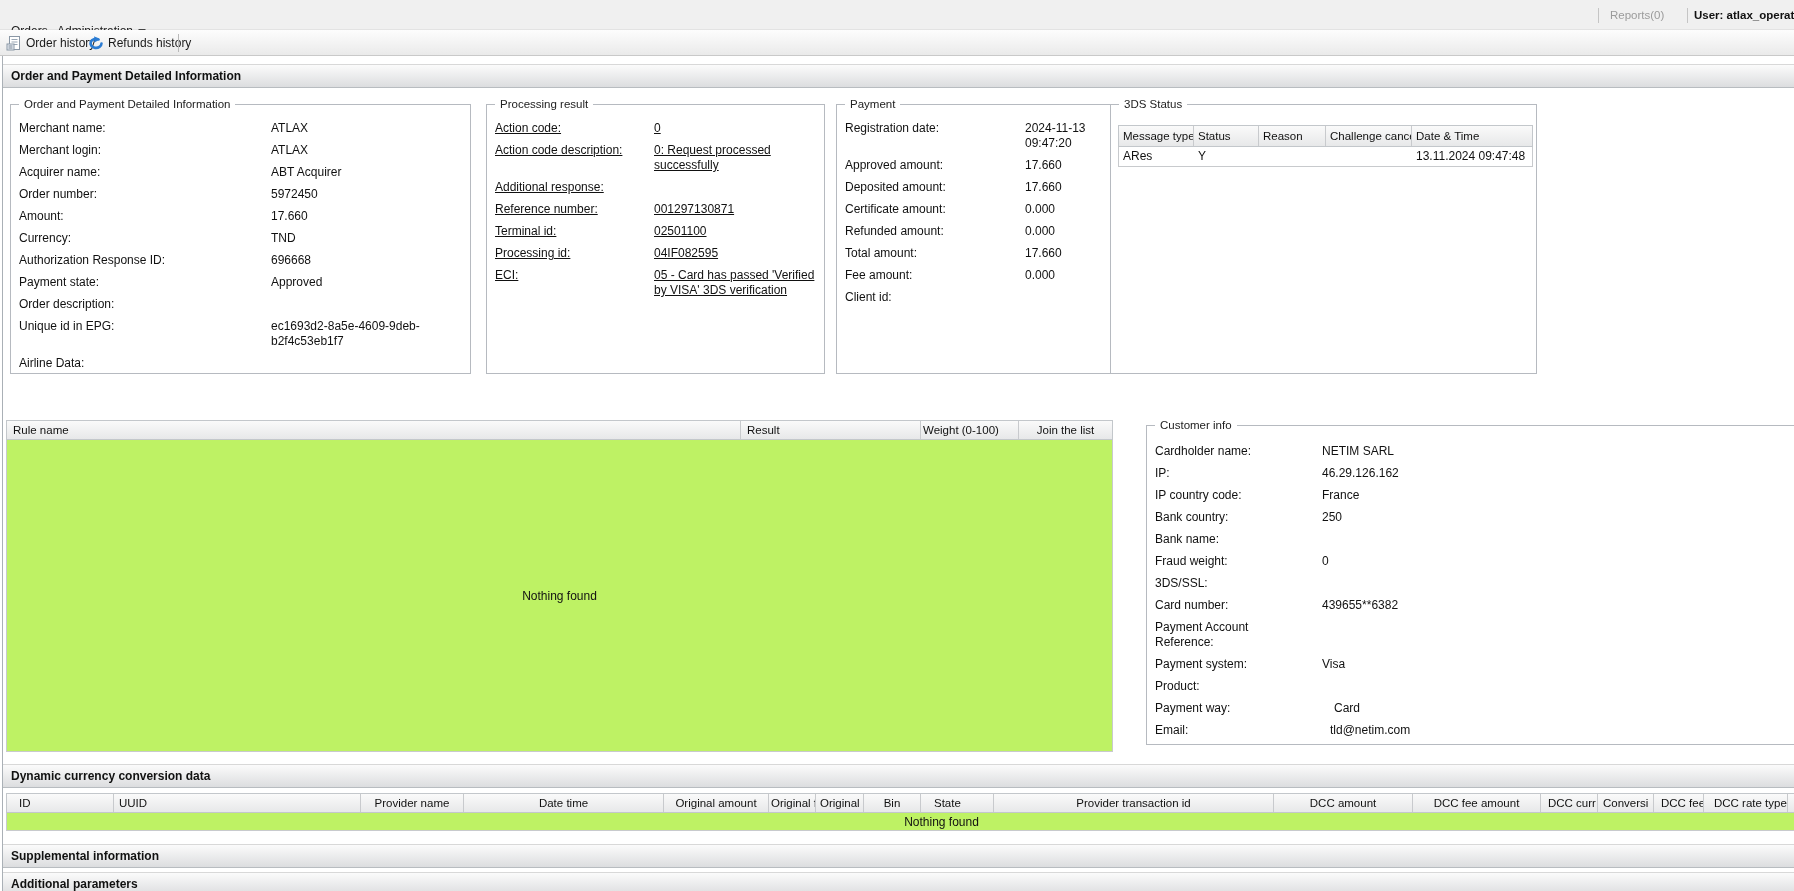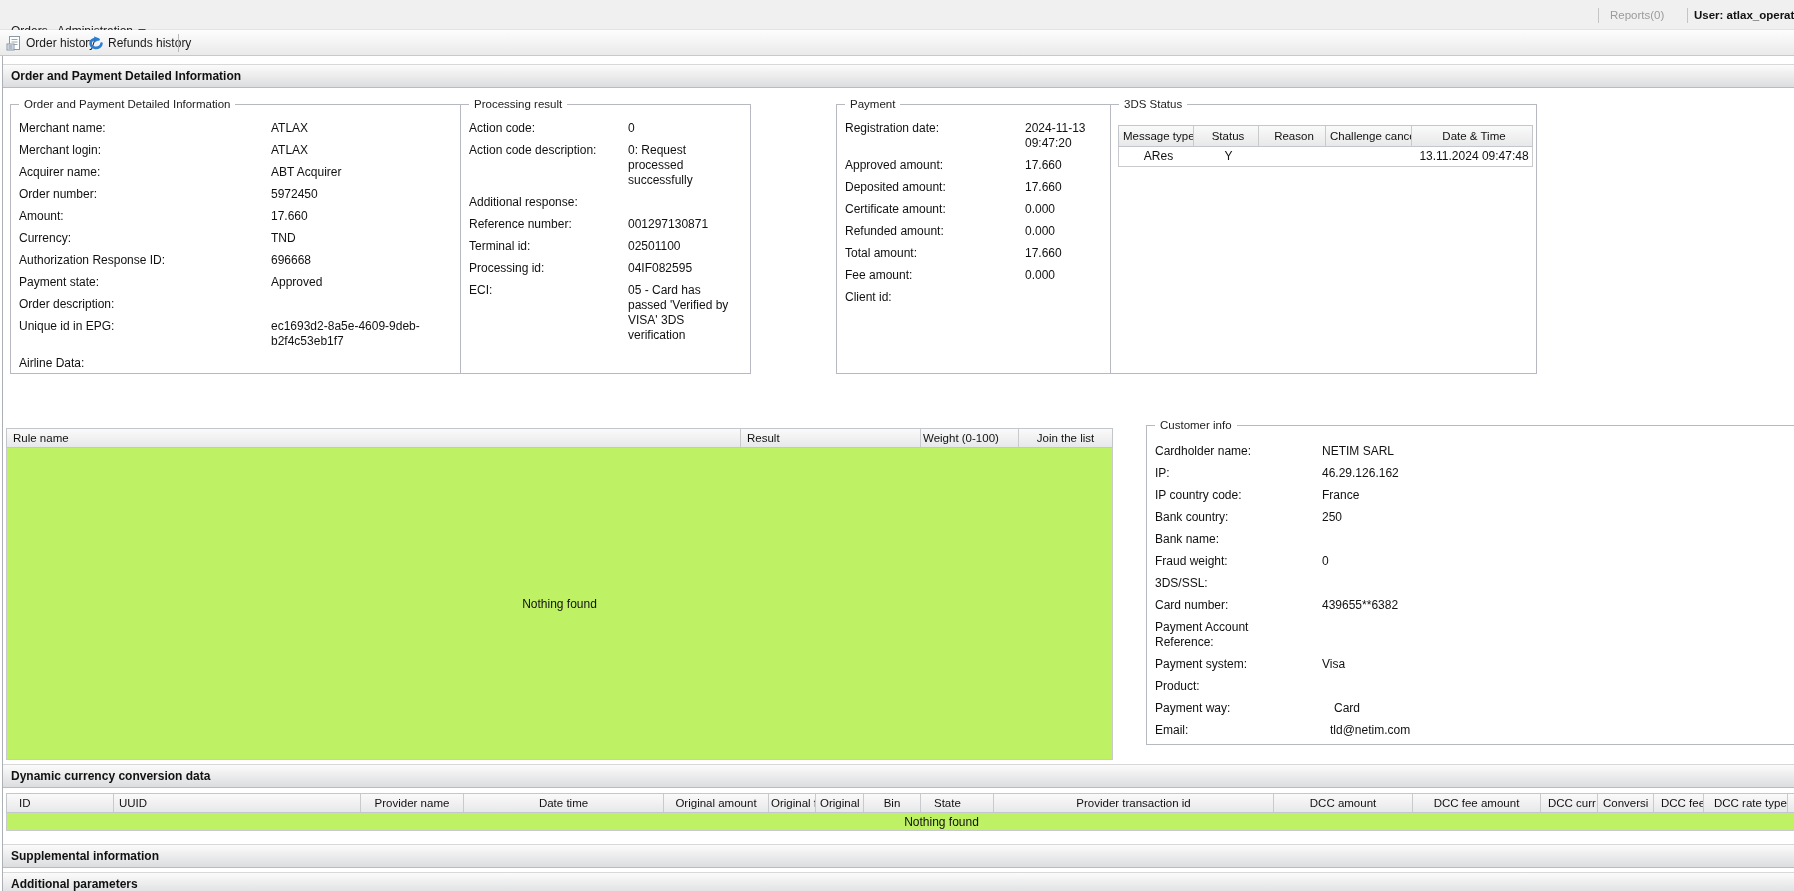--- a/index.html
+++ b/index.html
@@ -141,7 +141,7 @@
     </div>
   </div>
 
-  <div class="fs p2" style="left:460px;top:104px;width:291px;height:270px;">
+  <div class="fs p2" style="left:486px;top:104px;width:339px;height:270px;text-decoration:underline;">
     <span class="fs-legend">Processing result</span>
     <div class="fs-body">
       <div class="frow">

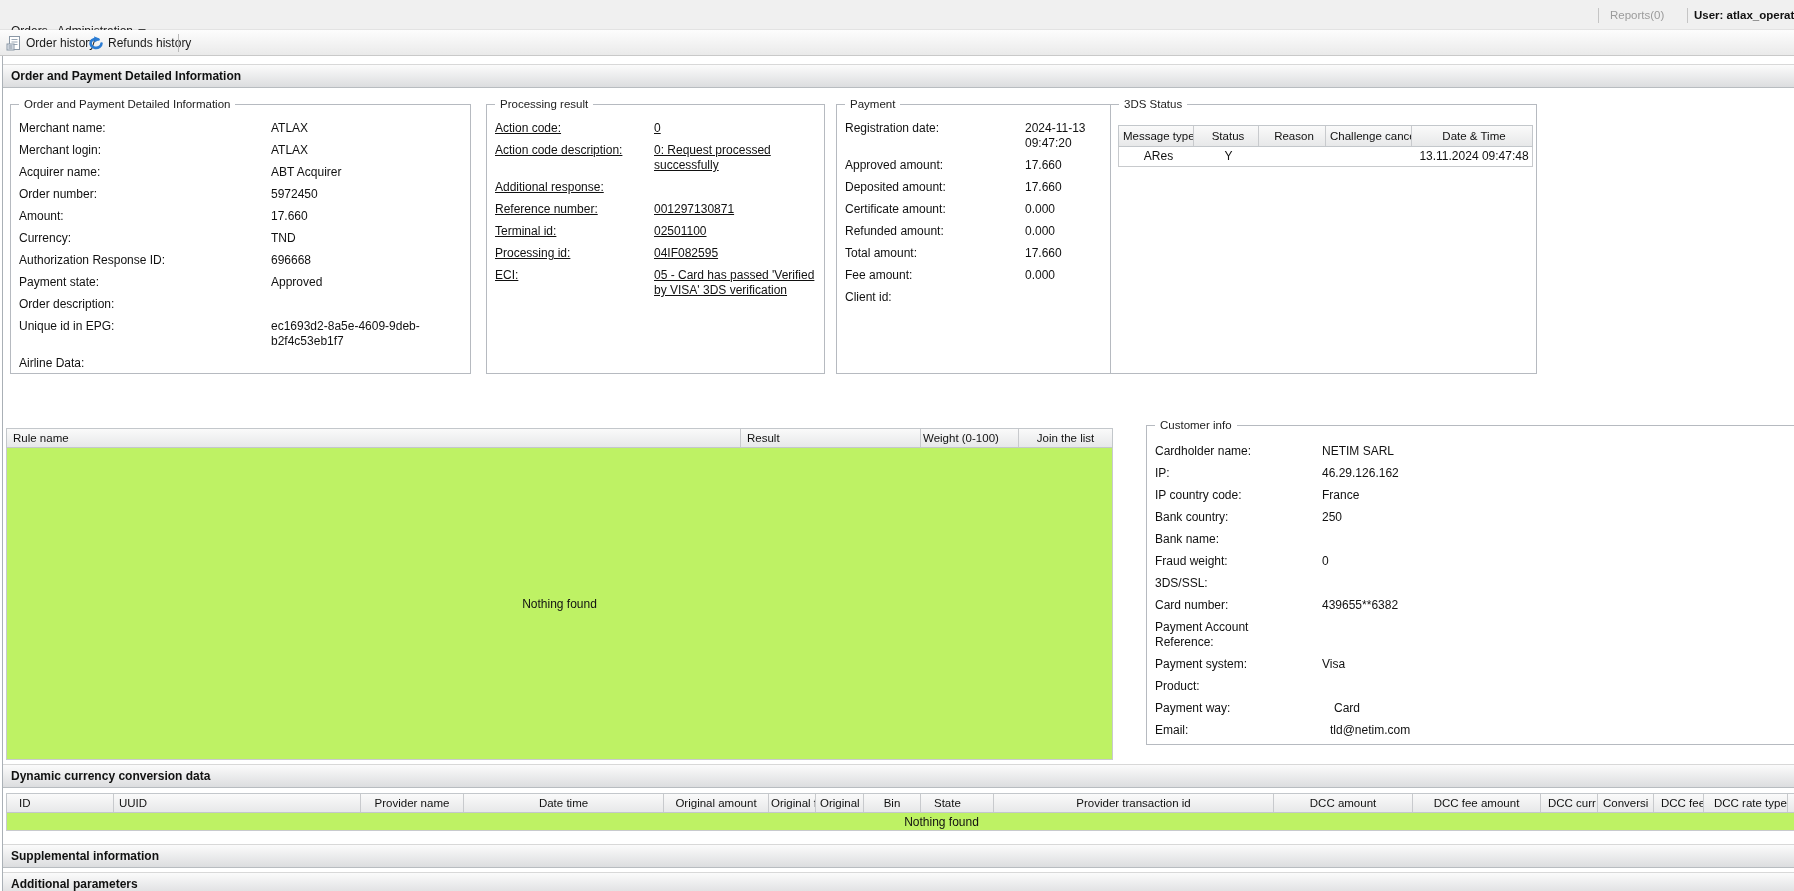--- a/index.html
+++ b/index.html
@@ -215,7 +215,7 @@
 
   <div class="fs" style="left:1110px;top:104px;width:427px;height:270px;">
     <span class="fs-legend">3DS Status</span>
-    <div class="gtable" style="left:7px;top:20px;width:415px;text-align:center;">
+    <div class="gtable" style="left:7px;top:20px;width:415px;">
       <div class="ghead t3ds-head" style="grid-template-columns:75px 65px 67px 86px 1fr;">
         <div class="gcell">Message type</div>
         <div class="gcell">Status</div>

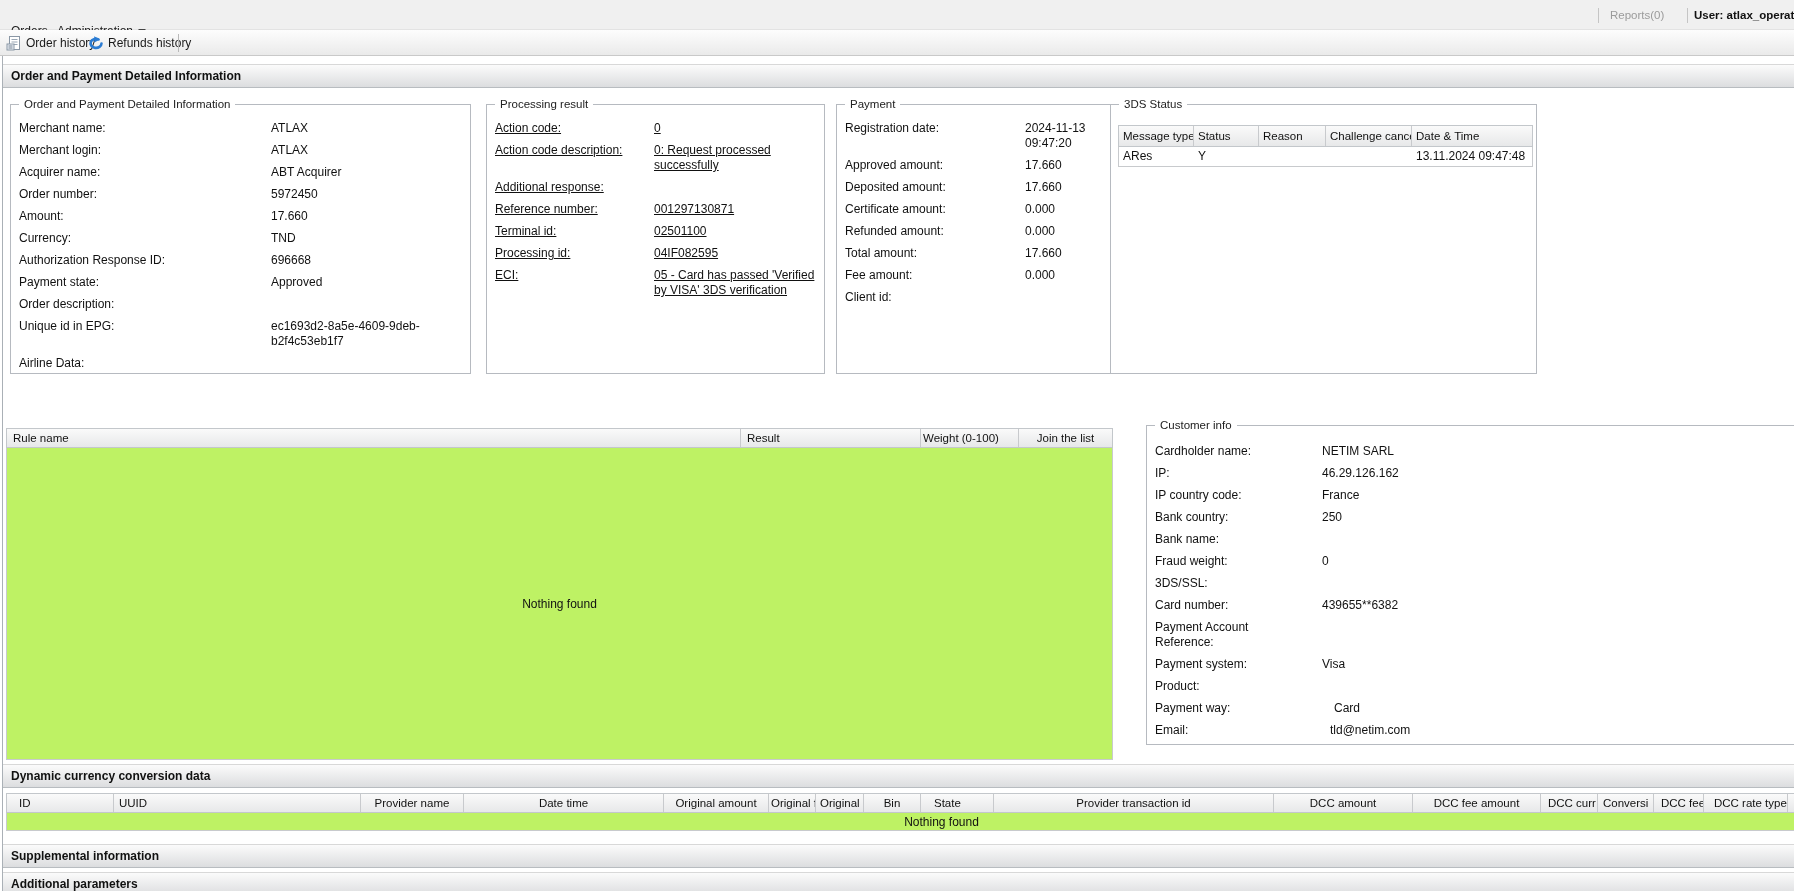--- a/index.html
+++ b/index.html
@@ -235,7 +235,7 @@
 
 
   <div class="gtable" style="left:6px;top:420px;width:1107px;">
-    <div class="ghead" style="grid-template-columns:734px 180px 98px 1fr;margin-top:8px;">
+    <div class="ghead" style="grid-template-columns:734px 180px 98px 1fr;">
       <div class="gcell al pl6">Rule name</div>
       <div class="gcell al pl6">Result</div>
       <div class="gcell al pl2">Weight (0-100)</div>

